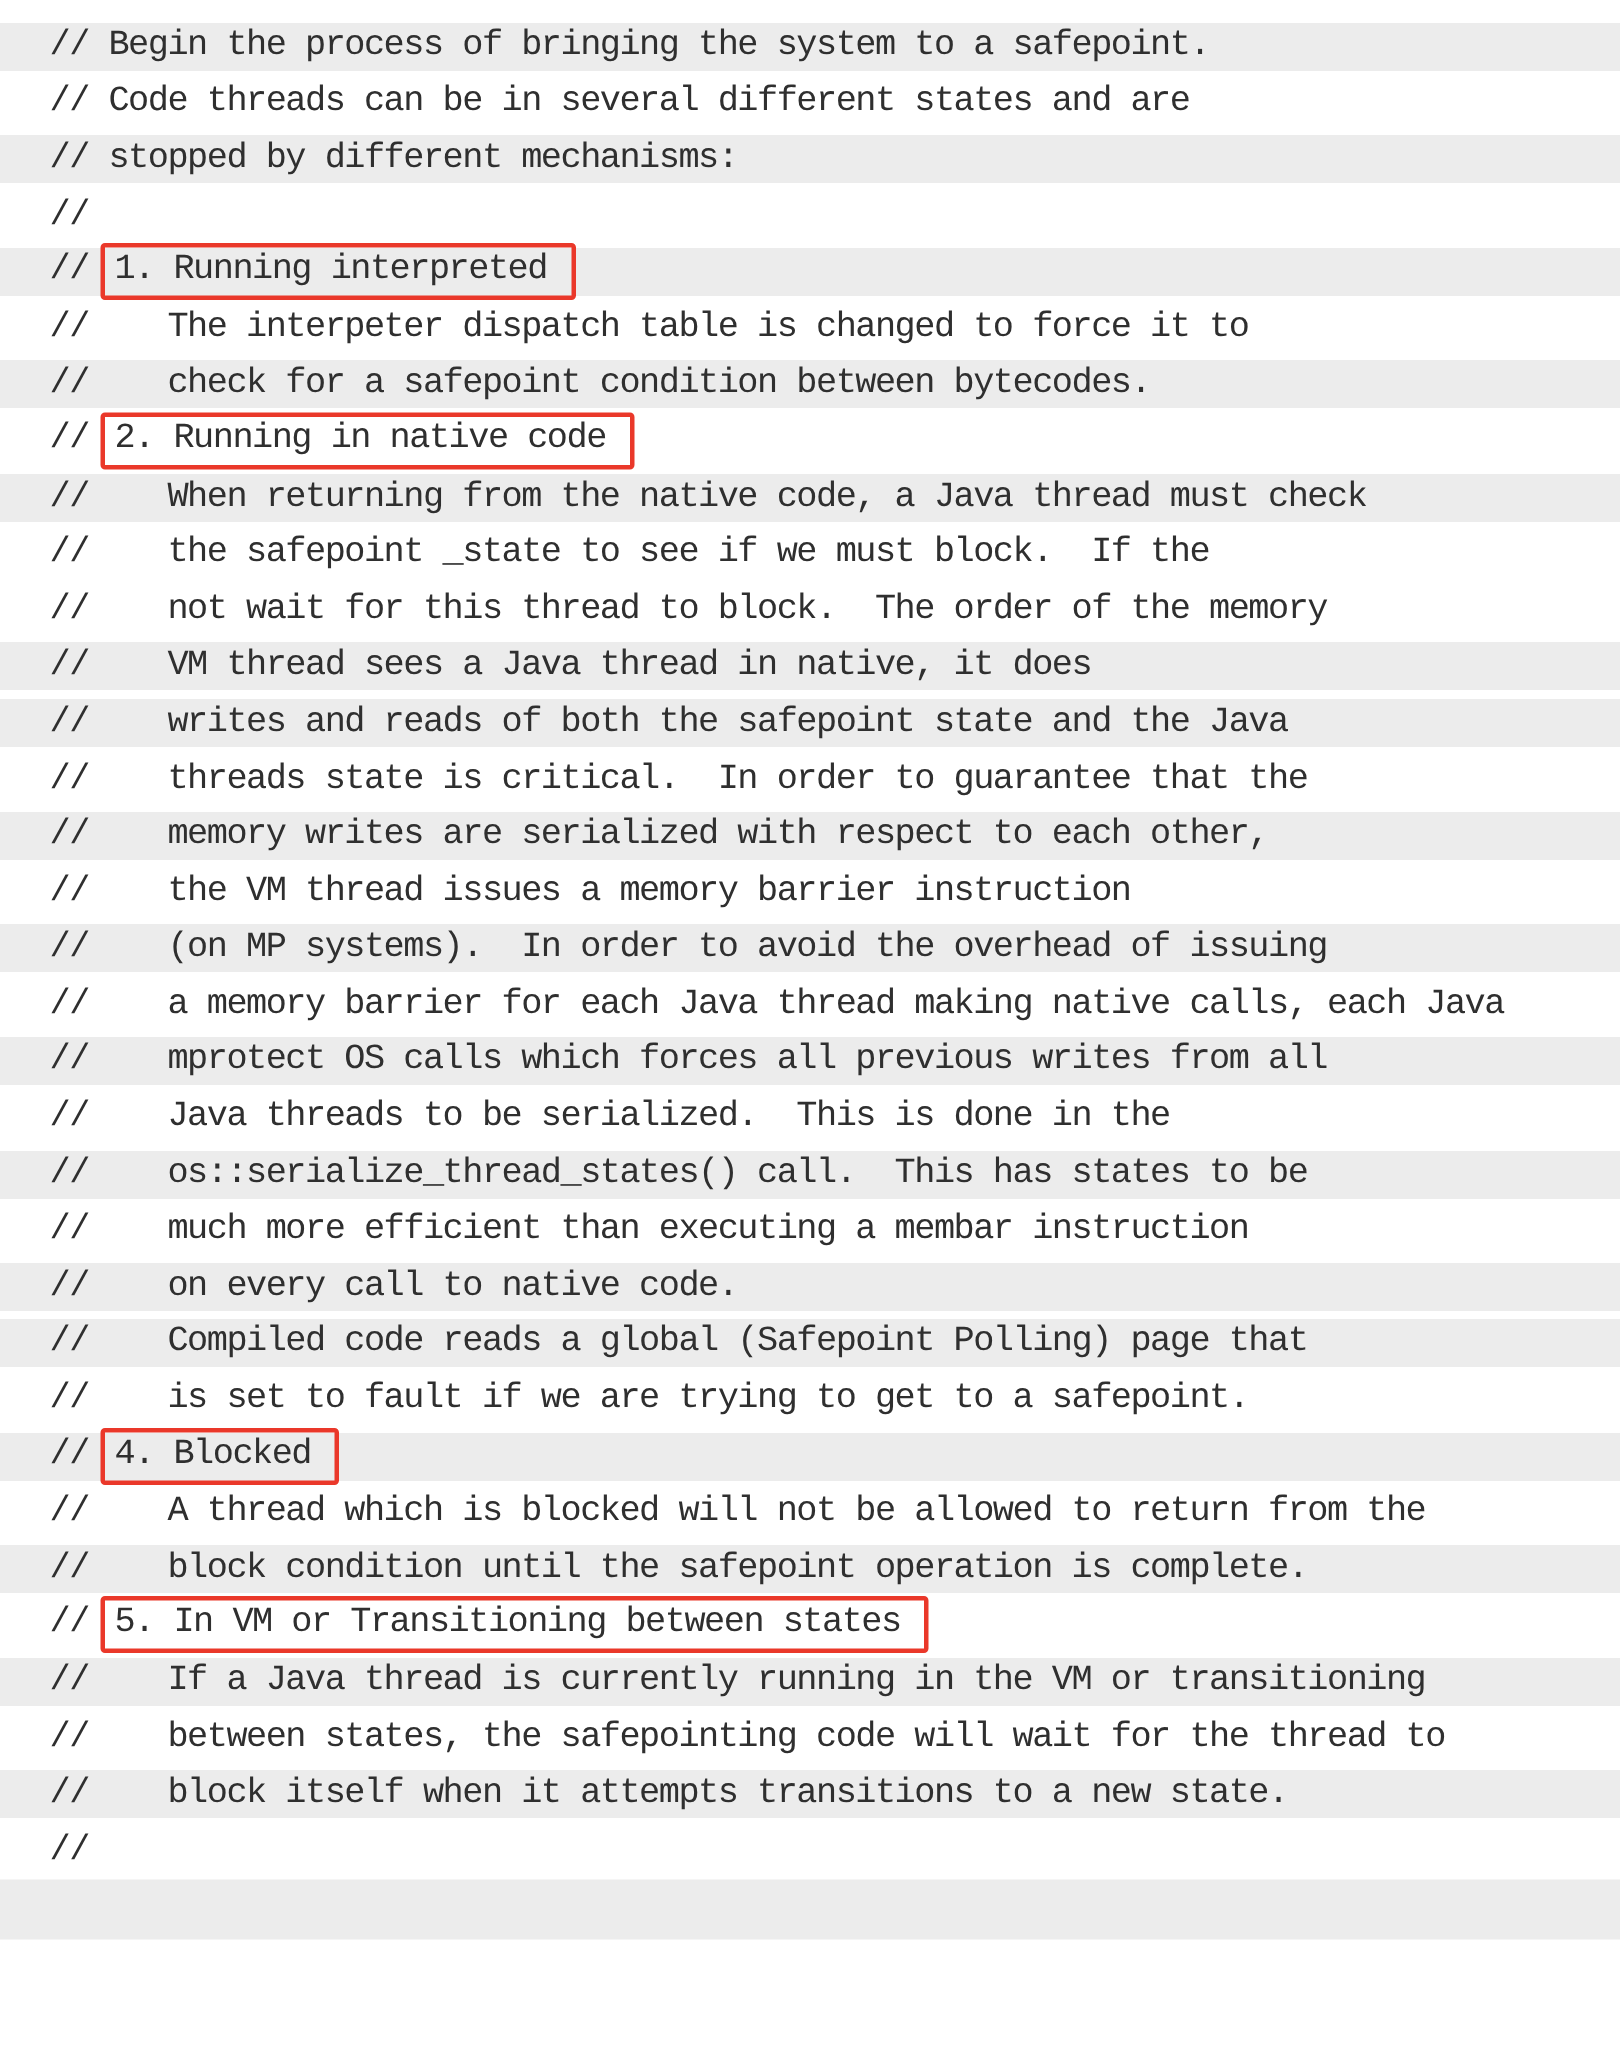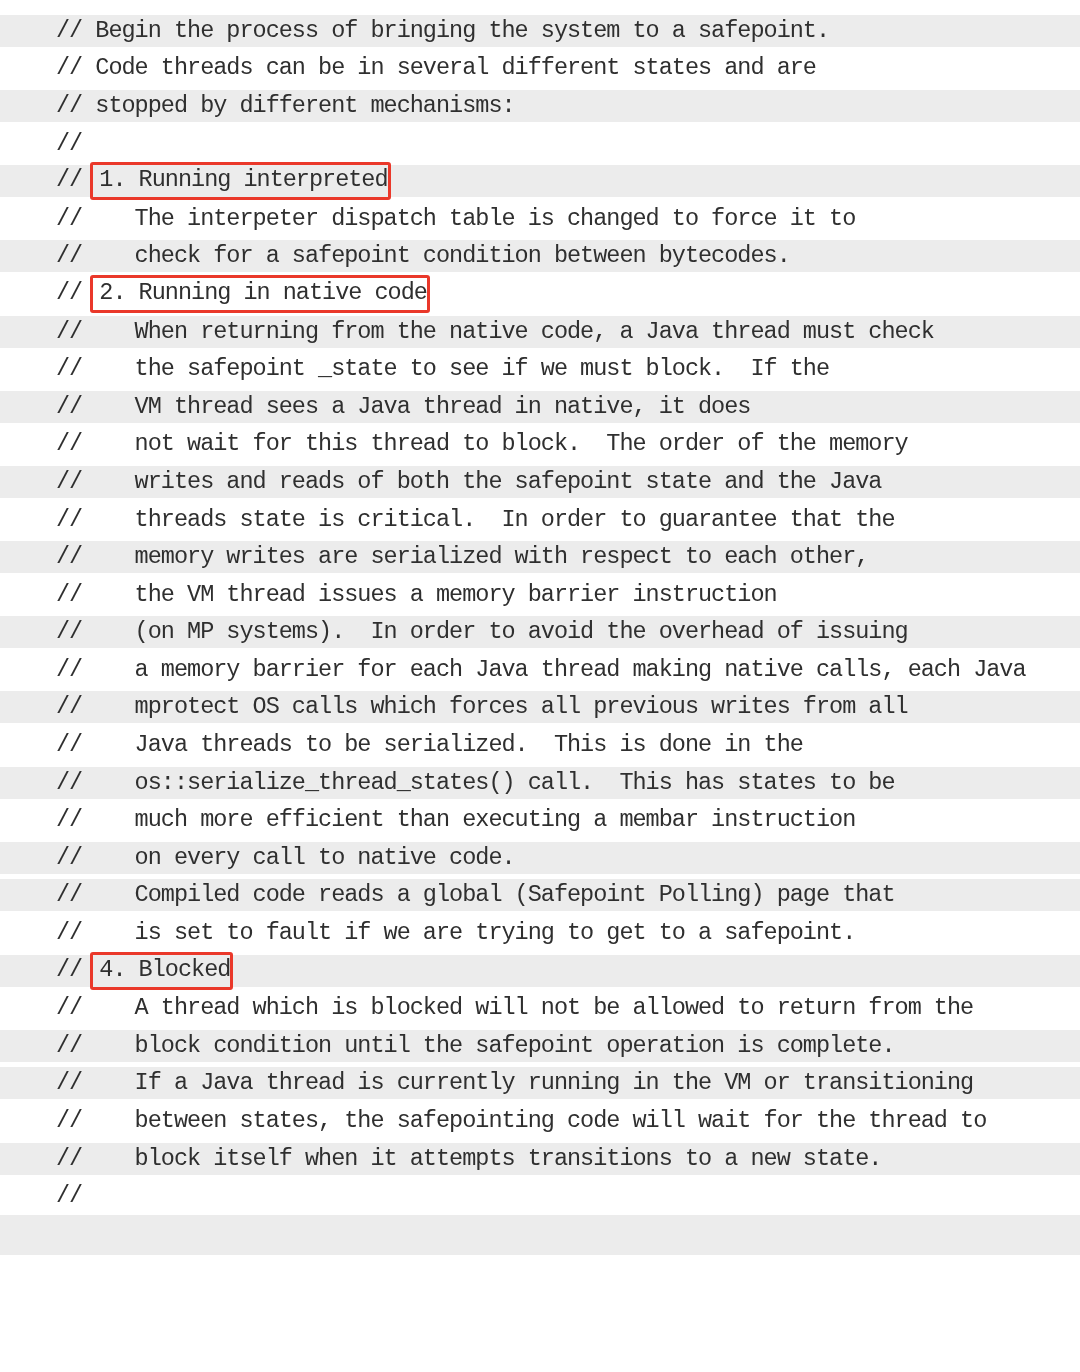--- a/index.html
+++ b/index.html
@@ -38,7 +38,6 @@
     line-height: 30px;
     color: var(--text);
     padding-left: 33px;
-    margin-left: 23px;
   }
   .red-box {
     display: inline-block;

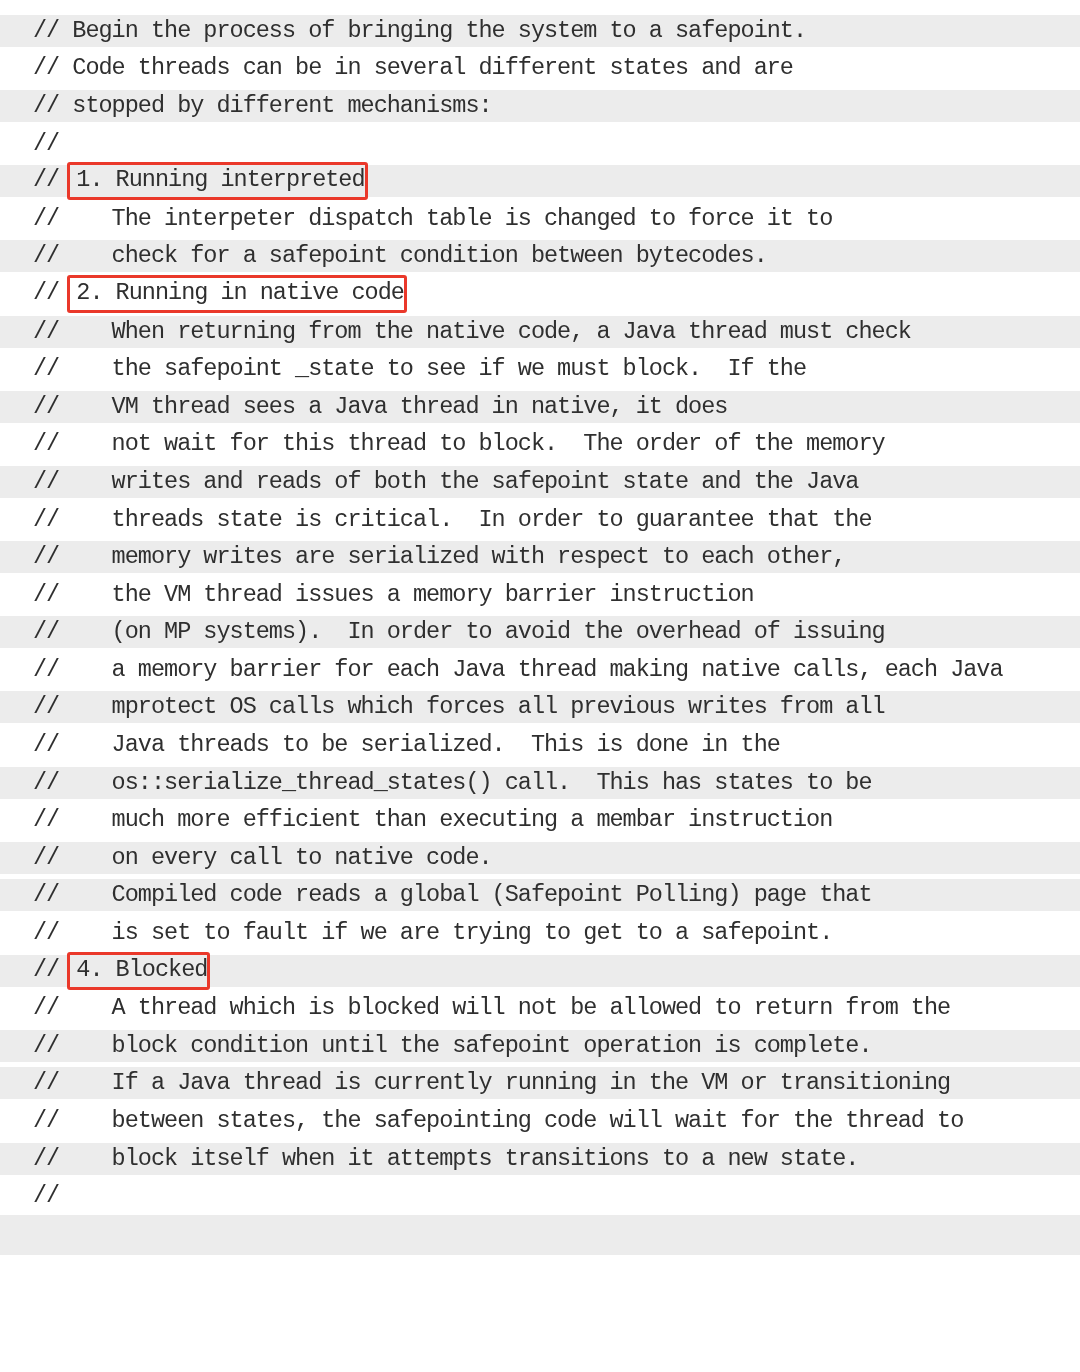--- a/index.html
+++ b/index.html
@@ -43,7 +43,7 @@
     display: inline-block;
     border: 3px solid var(--red);
     border-radius: 3px;
-    padding: 0 0 2px 6px;
+    padding: 0 16px 2px 6px;
     margin-left: -5px;
   }
   .tail-stripe {

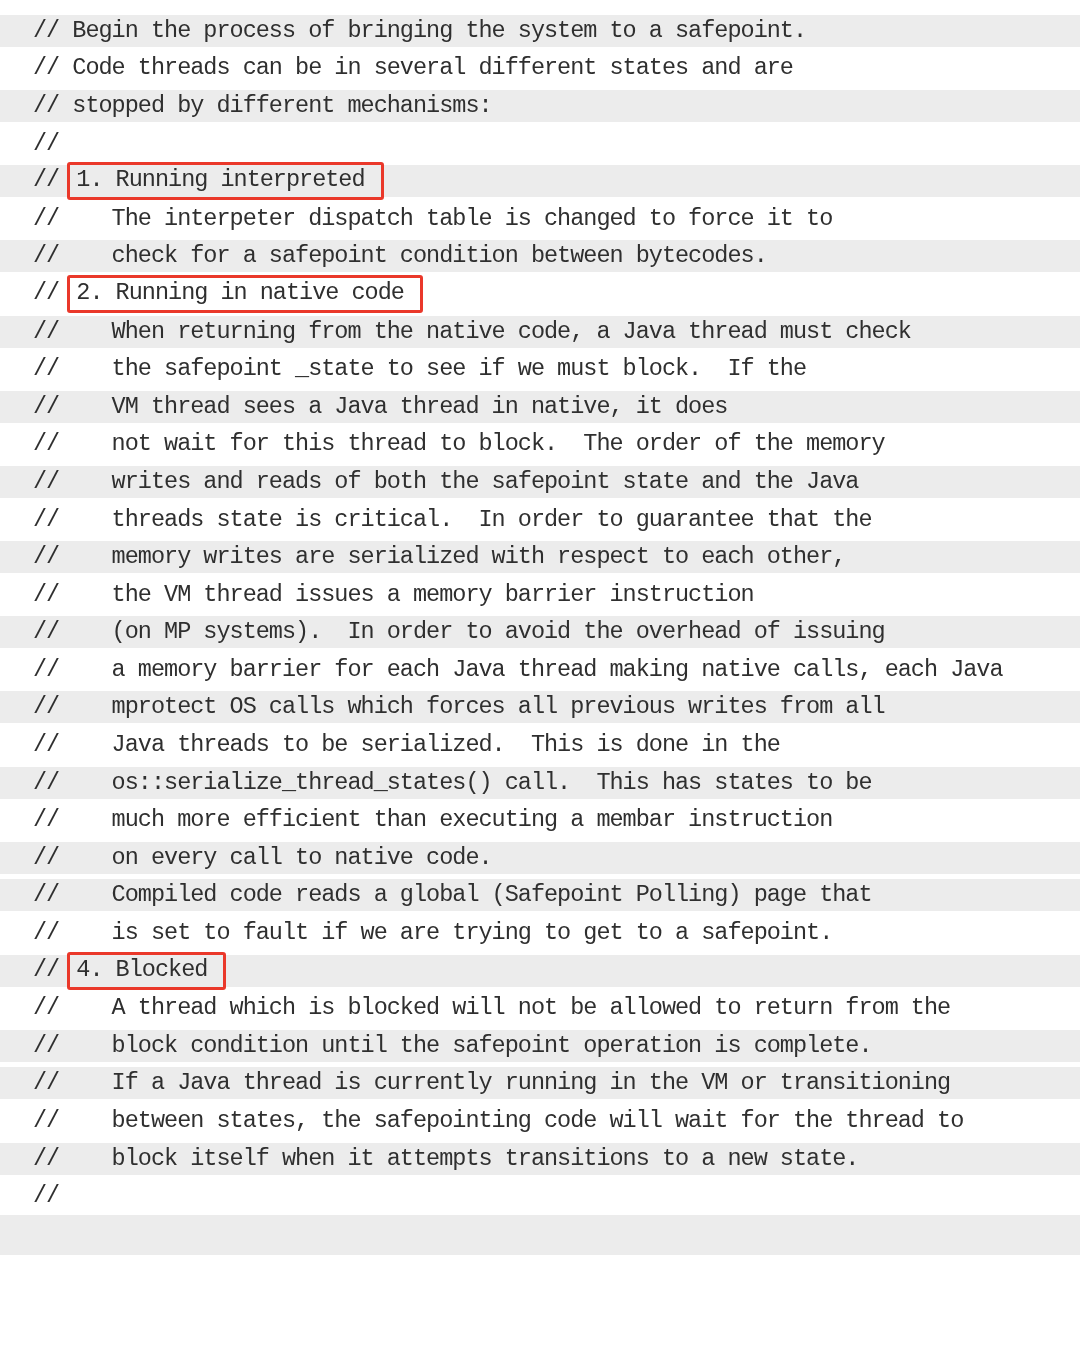--- a/index.html
+++ b/index.html
@@ -85,11 +85,11 @@
     <div class="line">
       <span class="code">//    the safepoint _state to see if we must block.  If the</span>
     </div>
+    <div class="line">
+      <span class="code">//    not wait for this thread to block.  The order of the memory</span>
+    </div>
     <div class="line striped">
       <span class="code">//    VM thread sees a Java thread in native, it does</span>
-    </div>
-    <div class="line">
-      <span class="code">//    not wait for this thread to block.  The order of the memory</span>
     </div>
     <div class="line striped">
       <span class="code">//    writes and reads of both the safepoint state and the Java</span>

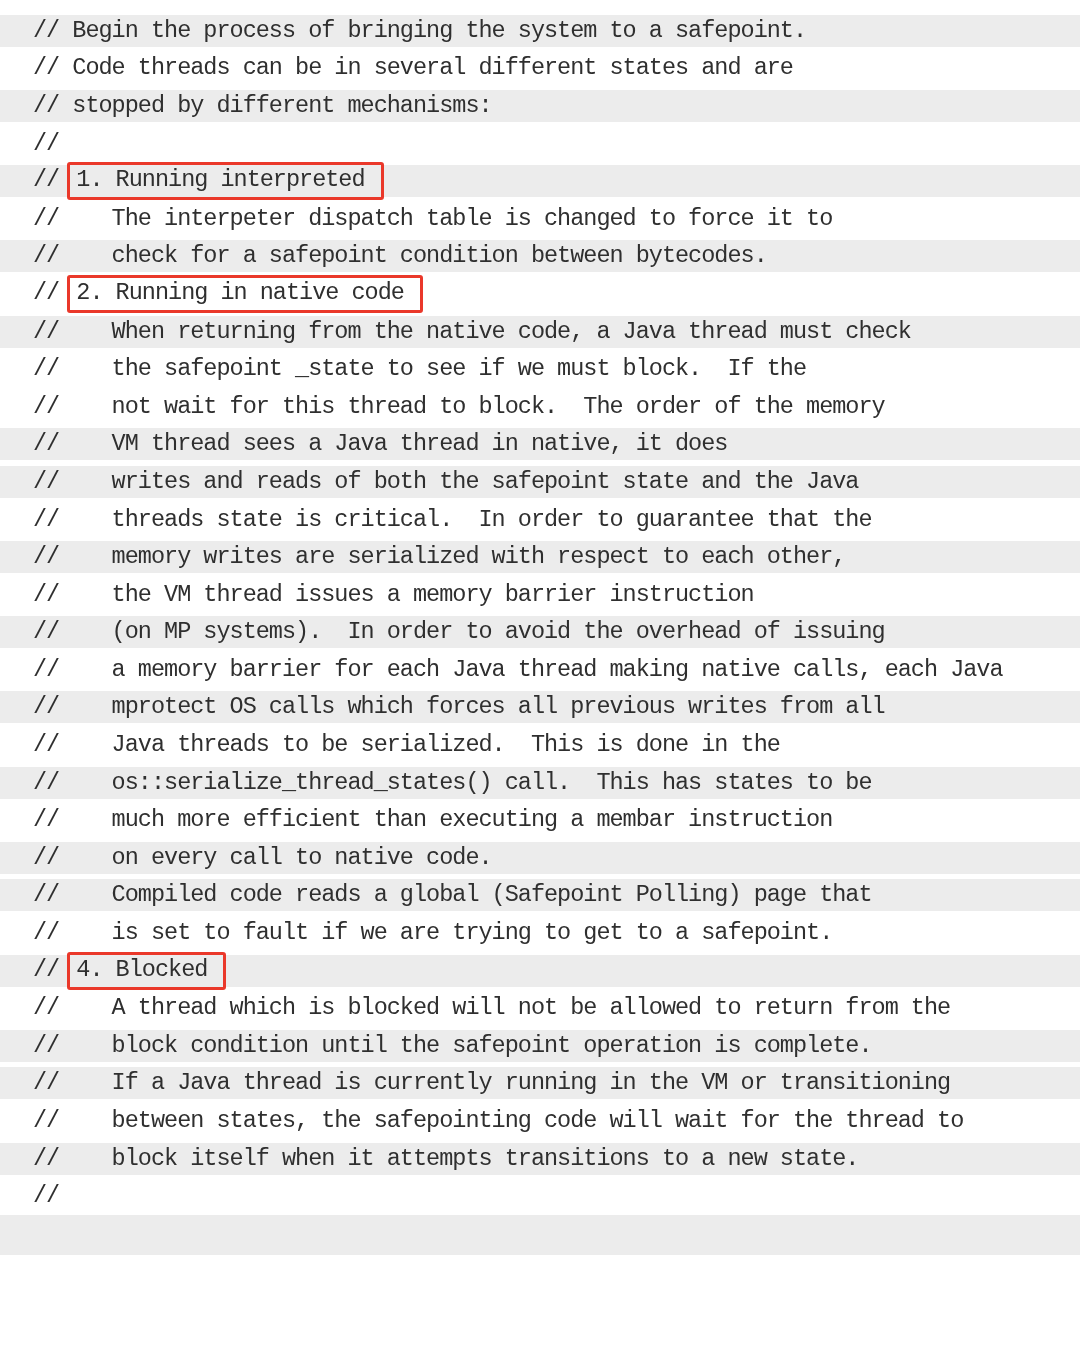--- a/index.html
+++ b/index.html
@@ -139,6 +139,9 @@
     <div class="line striped">
       <span class="code">//    block condition until the safepoint operation is complete.</span>
     </div>
+    <div class="line">
+      <span class="code"><span>// </span><span class="red-box">5. In VM or Transitioning between states</span></span>
+    </div>
     <div class="line striped">
       <span class="code">//    If a Java thread is currently running in the VM or transitioning</span>
     </div>

